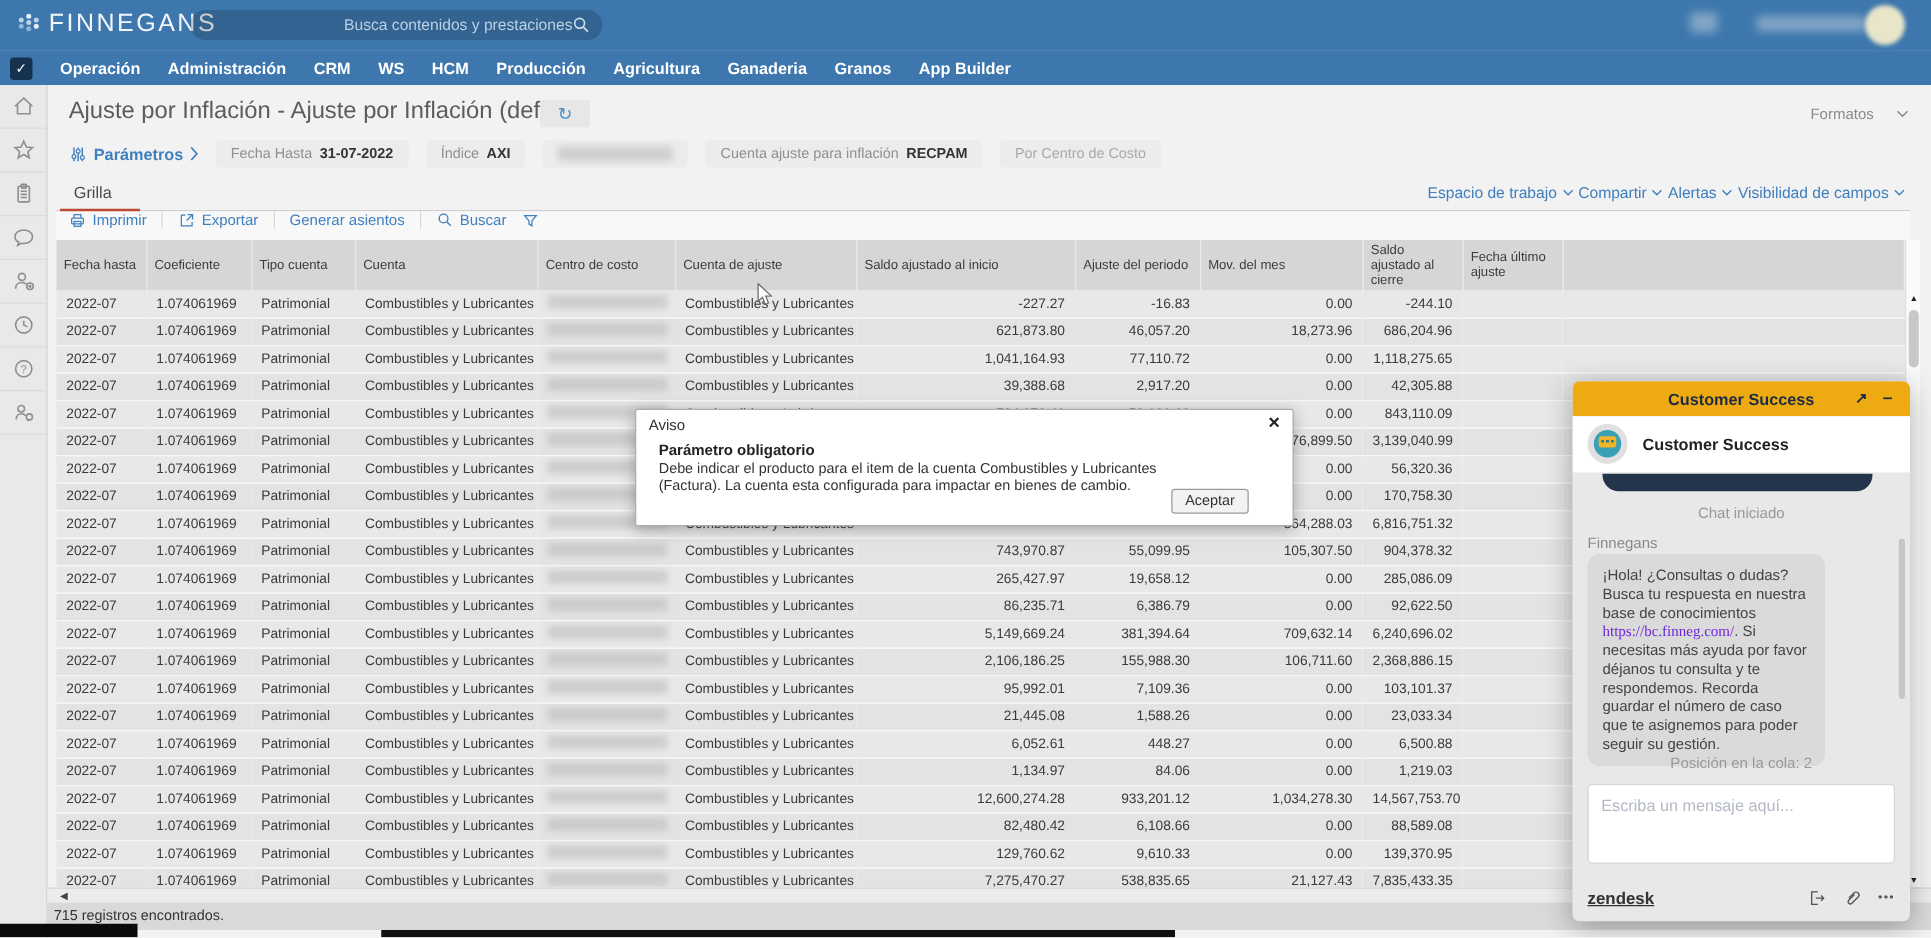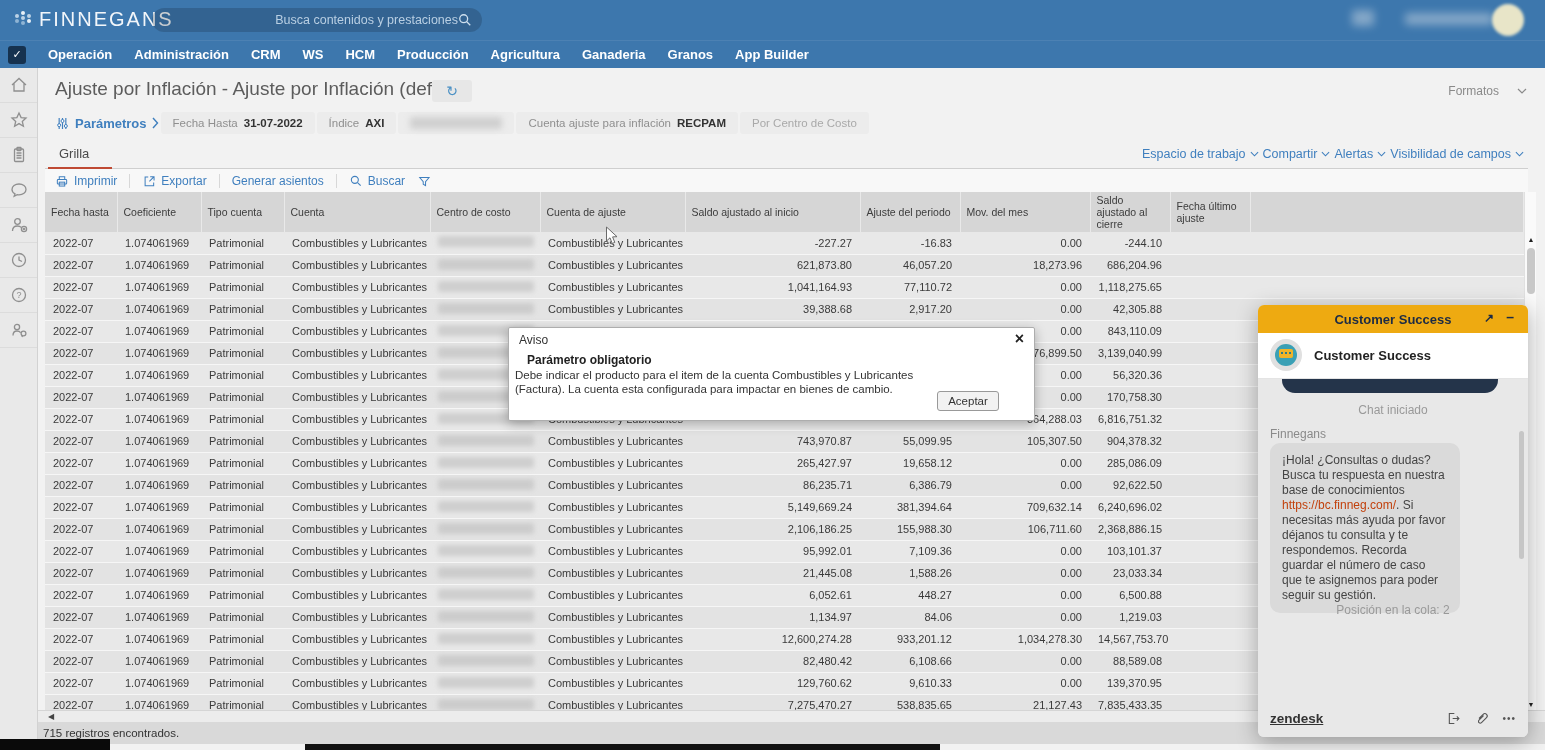--- a/index.html
+++ b/index.html
@@ -33,7 +33,7 @@
   .chev svg { display:block; }
 
   
-  .params { position:absolute; left:55px; top:110px; height:26px; display:flex; align-items:center; gap:2px; }
+  .params { position:absolute; left:55px; top:110px; height:26px; display:flex; align-items:center; gap:14px; }
   .param-trigger { display:flex; align-items:center; gap:5px; color:#3f7fbe; font-size:13px; font-weight:bold; }
   .chip { background:#ececec; border-radius:3px; padding:5px 12px; font-size:11.5px; display:flex; gap:6px; align-items:center; white-space:nowrap; }
   .chip-label { color:#8f8f8f; }

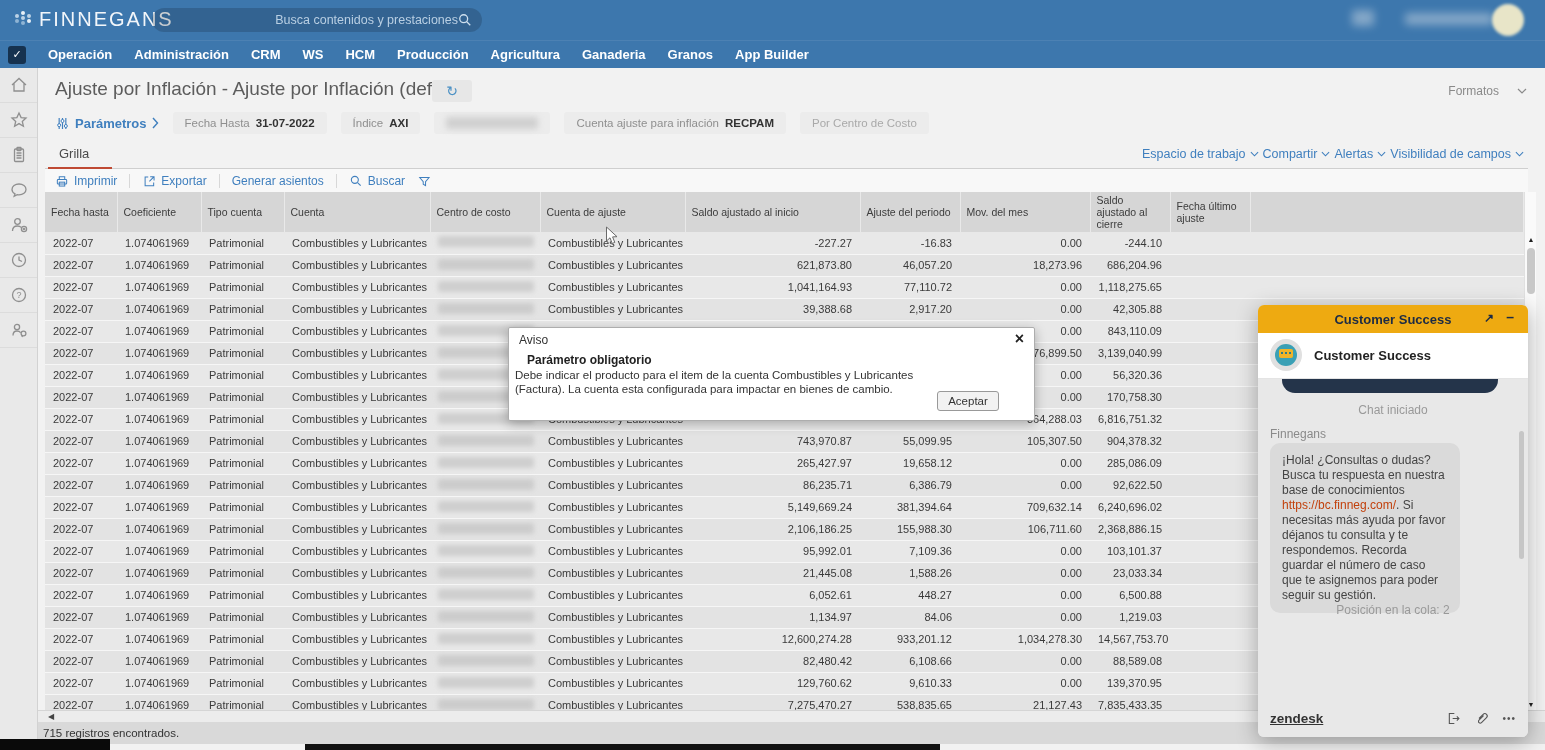--- a/index.html
+++ b/index.html
@@ -49,7 +49,7 @@
   .wslink { color:#3f7fbe; font-size:12.5px; display:flex; align-items:center; gap:4px; }
 
   
-  .toolbar { position:absolute; left:45px; right:17px; top:169px; height:23px; background:#f8f8f8; display:flex; align-items:center; gap:12px; padding-left:10px; }
+  .toolbar { position:absolute; left:45px; right:17px; top:169px; height:23px; background:#f8f8f8; display:flex; align-items:flex-start; gap:12px; padding-left:10px; }
   .tbtn { color:#3f7fbe; font-size:12px; display:flex; align-items:center; gap:5px; white-space:nowrap; }
   .tsep { width:1px; height:14px; background:#d8d8d8; }
 

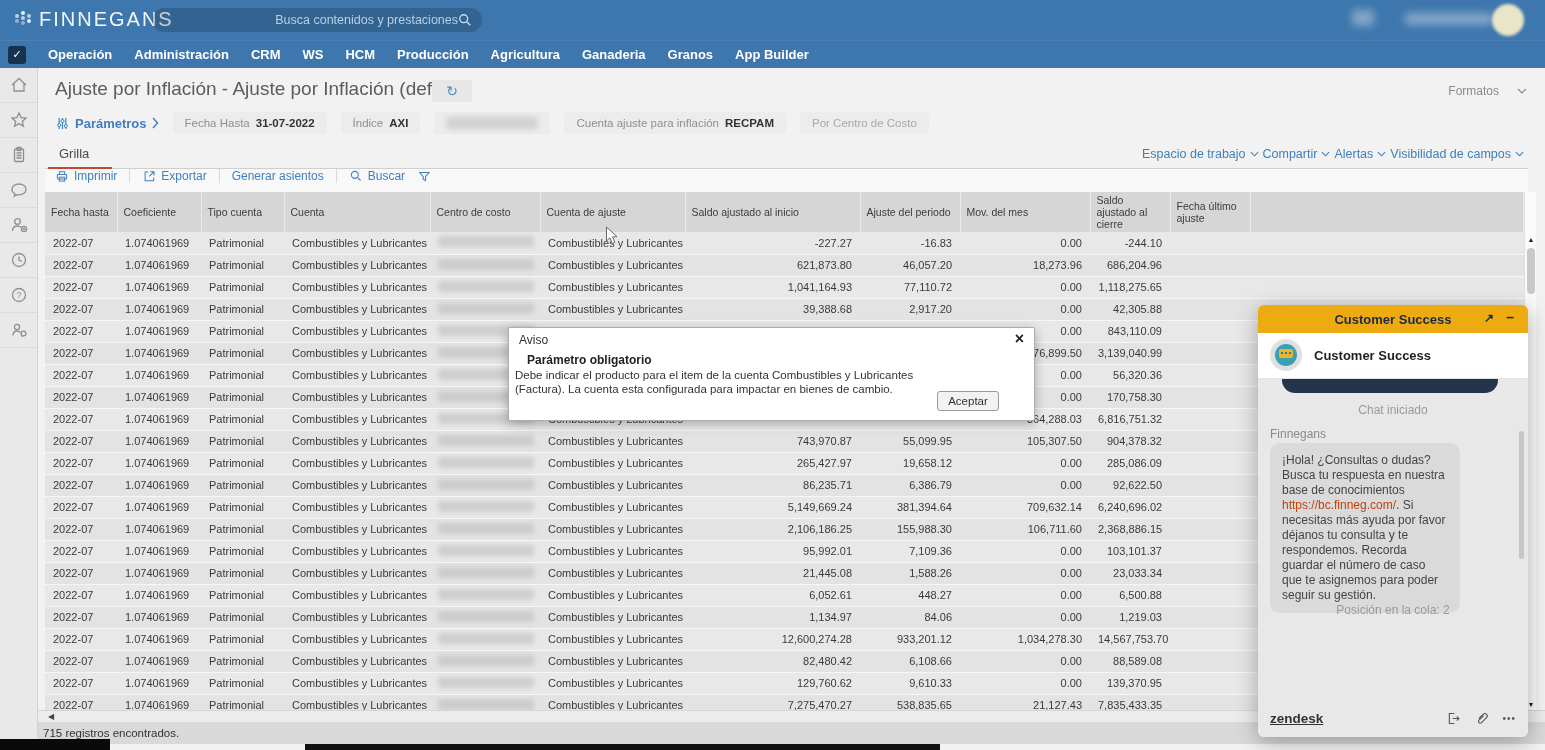--- a/index.html
+++ b/index.html
@@ -79,7 +79,7 @@
   .modal-title { position:absolute; left:10px; top:5px; font-size:12px; color:#333;text-align:right; }
   .modal-close { position:absolute; right:10px; top:2px; font-size:16px; font-weight:bold; color:#222; line-height:18px; }
   .modal-heading { position:absolute; left:18px; top:25px; font-size:12px; font-weight:bold; color:#222; }
-  .modal-body { position:absolute; left:6px; top:40px; width:430px; font-size:11.5px; line-height:14px; color:#333; }
+  .modal-body { position:absolute; left:18px; top:40px; width:430px; font-size:11.5px; line-height:14px; color:#333; }
   .modal-btn { position:absolute; right:35px; bottom:9px; width:62px; height:20px; background:#f2f2f2; border:1px solid #999; border-radius:3px; font-size:11.5px; color:#333; display:flex; align-items:center; justify-content:center; }
 
   

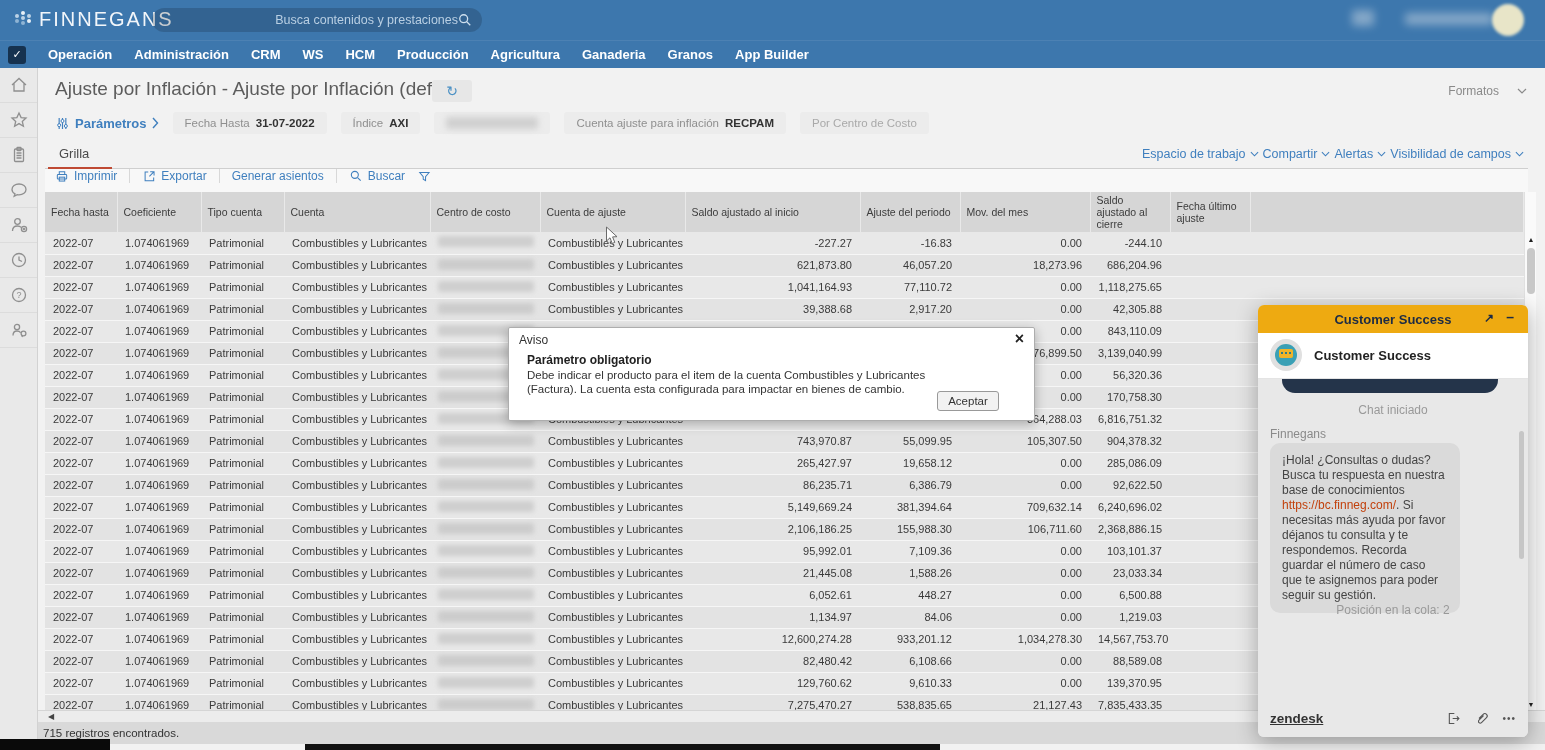--- a/index.html
+++ b/index.html
@@ -99,7 +99,7 @@
   .chat-status { position:absolute; left:0; right:0; top:24px; text-align:center; font-size:12px; color:#999; }
   .chat-sender { position:absolute; left:12px; top:48px; font-size:12px; color:#8a8a8a; }
   .chat-msg { position:absolute; left:12px; top:64px; width:190px; background:#dadada; border-radius:10px; padding:10px 12px; font-size:12px; line-height:15px; color:#444; }
-  .chat-msg a { color:#c2410c; text-decoration:none; }
+  .chat-msg a { color:#6d28d9; text-decoration:none;font-family:Liberation Serif, serif; }
   .chat-queue { position:absolute; left:0; right:0; top:224px; text-align:center; font-size:12px; color:#999; }
   .chat-input { position:absolute; left:12px; right:12px; top:248px; height:64px; background:#fff; border:1px solid #d5d5d5; border-radius:4px; padding:9px 10px; font-size:13px; color:#333; resize:none; outline:none; }
   .chat-input::placeholder { color:#b3b9c4; }

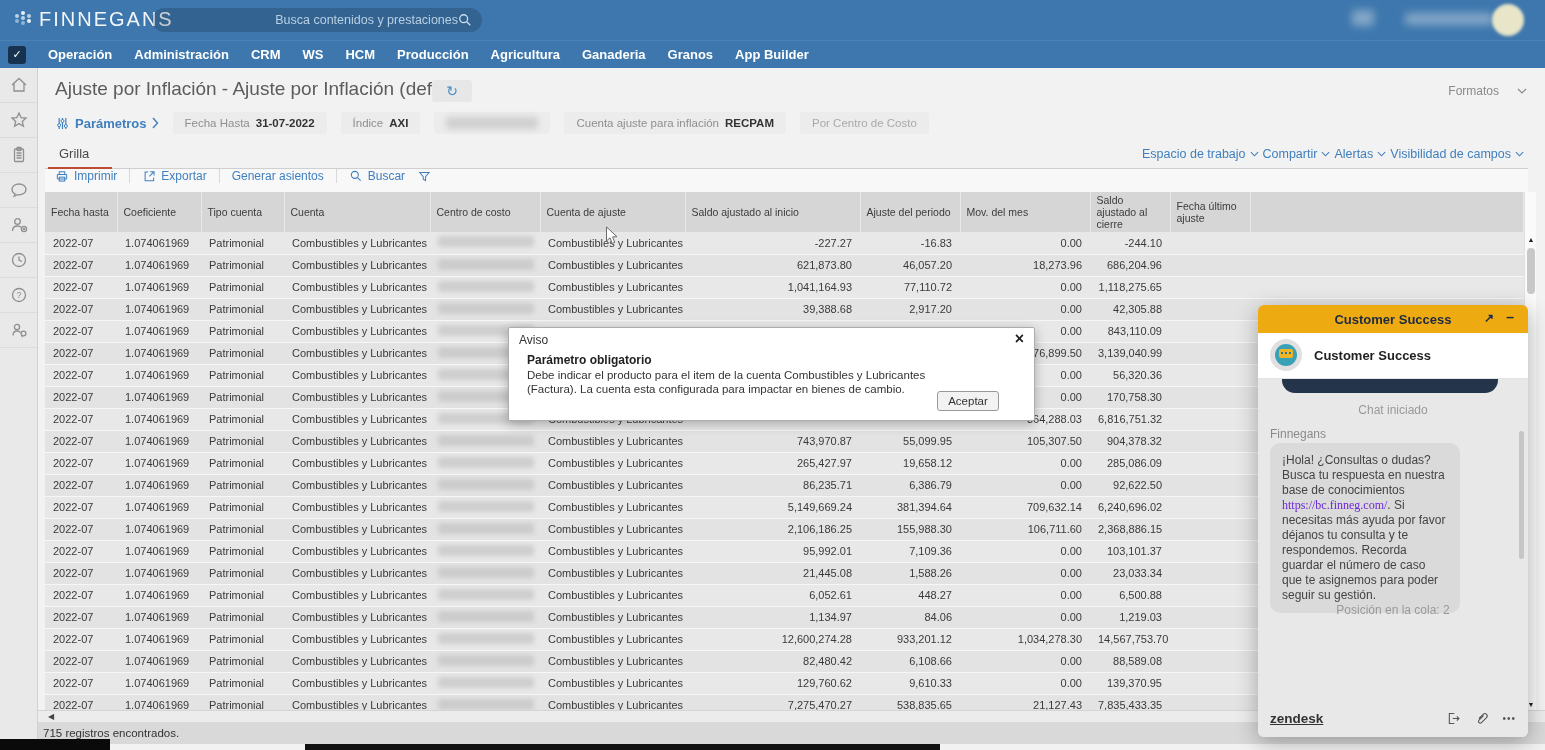--- a/index.html
+++ b/index.html
@@ -718,6 +718,7 @@
         <span>¡Hola! ¿Consultas o dudas? Busca tu respuesta en nuestra base de conocimientos </span><a href="#">https://bc.finneg.com/</a><span>. Si necesitas más ayuda por favor déjanos tu consulta y te respondemos. Recorda guardar el número de caso que te asignemos para poder seguir su gestión.</span>
       </div>
       <div class="chat-queue">Posición en la cola: 2</div>
+      <textarea class="chat-input" placeholder="Escriba un mensaje aquí..." style=""></textarea>
       <div class="chat-footer">
         <span class="chat-brand">zendesk</span>
         <span class="chat-ficons">

